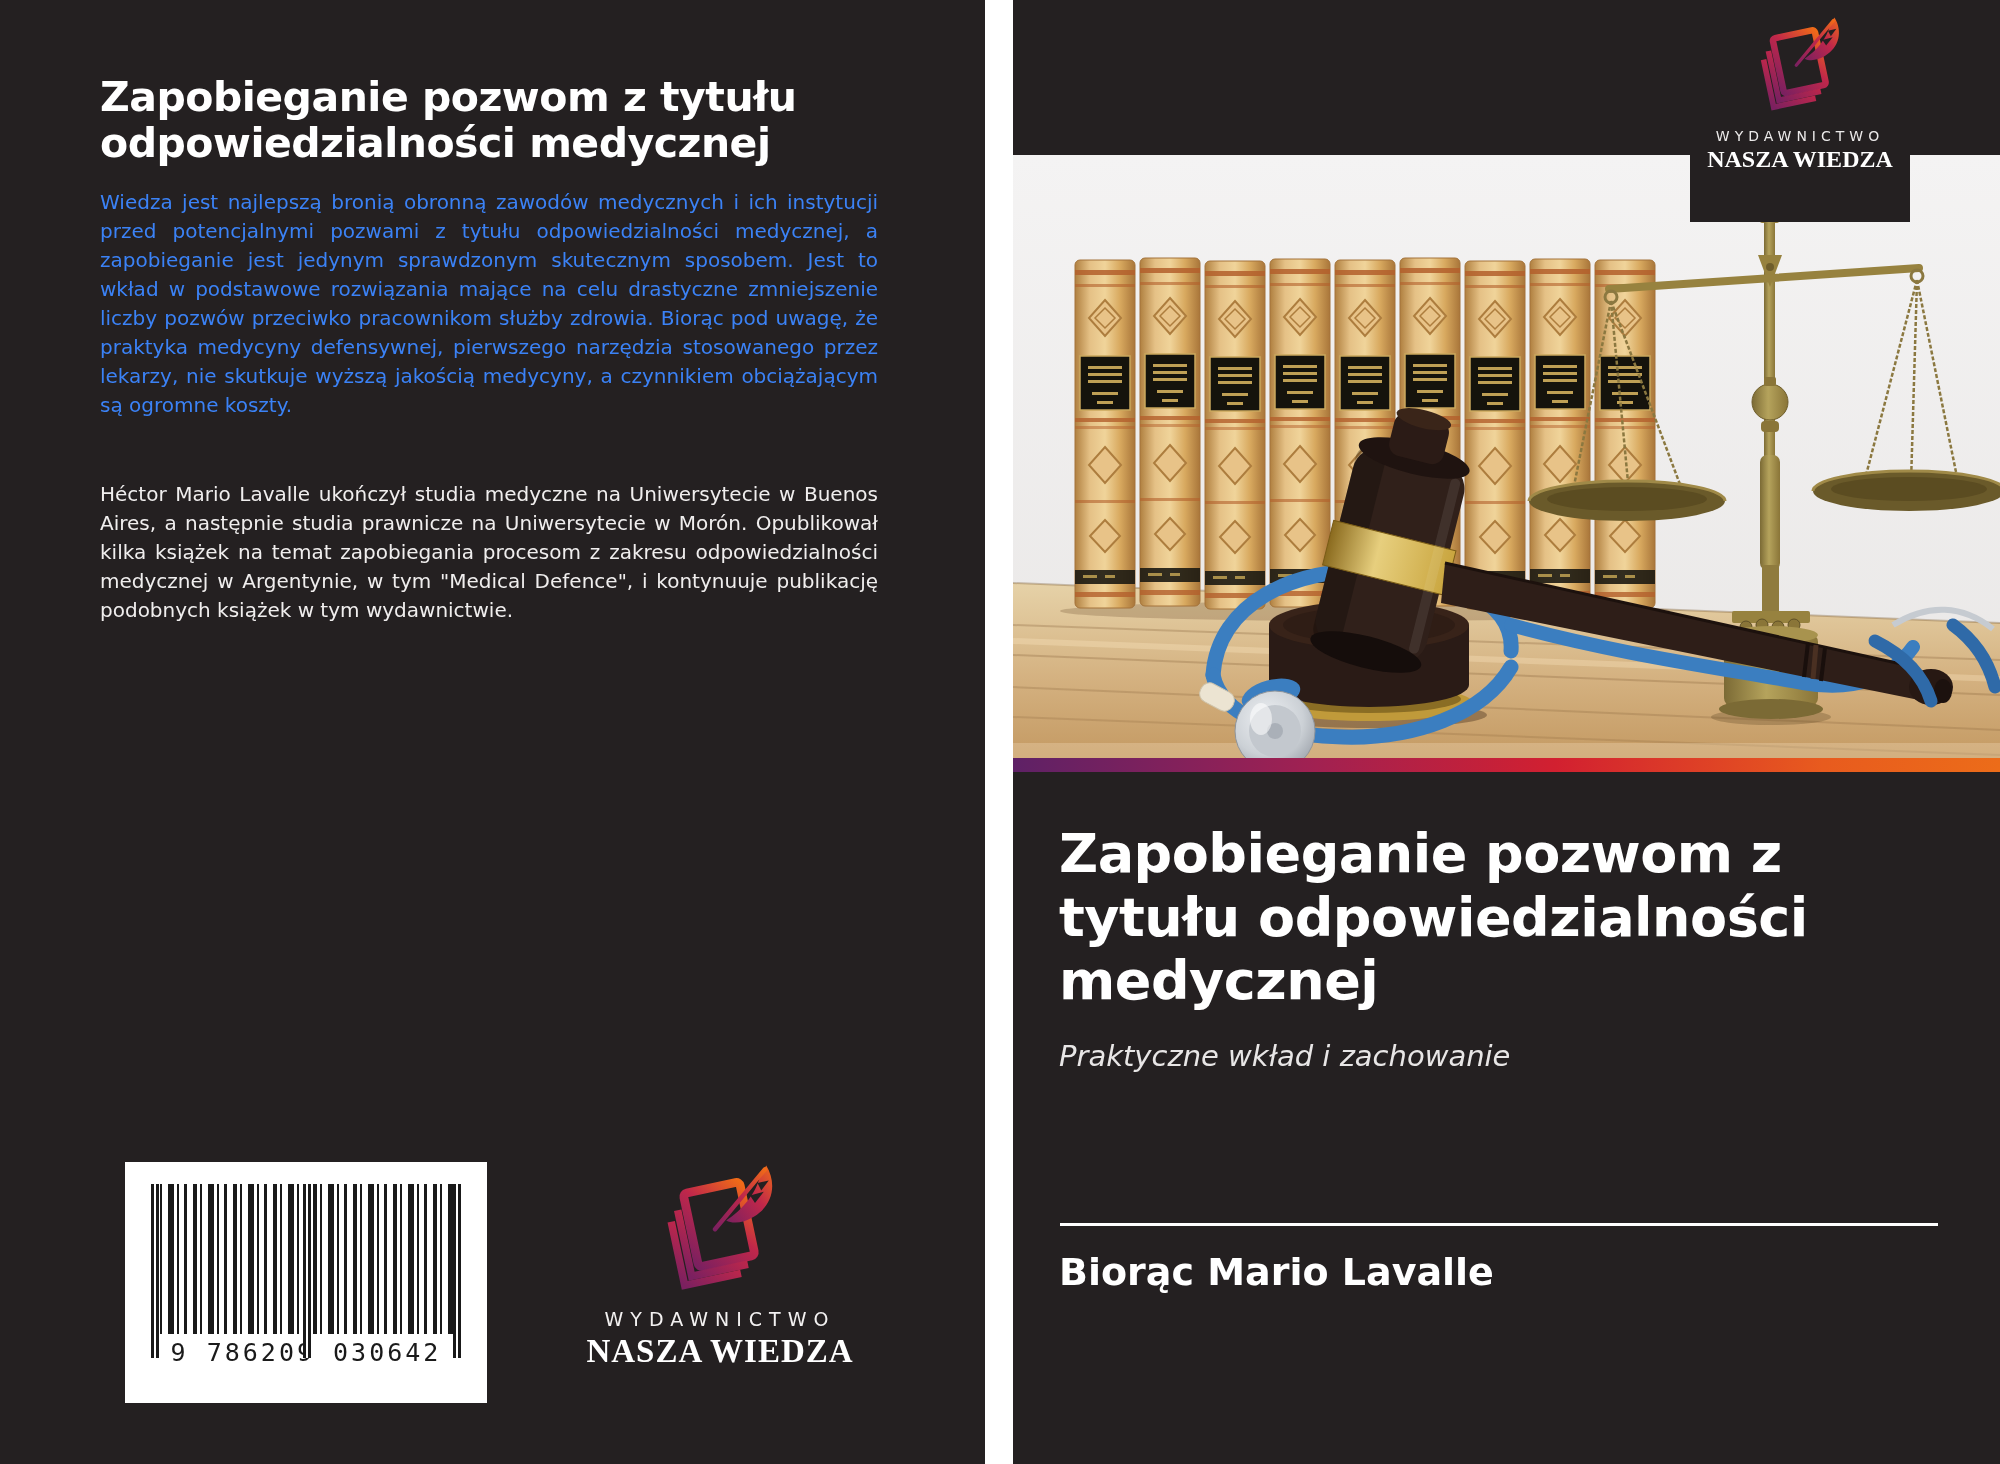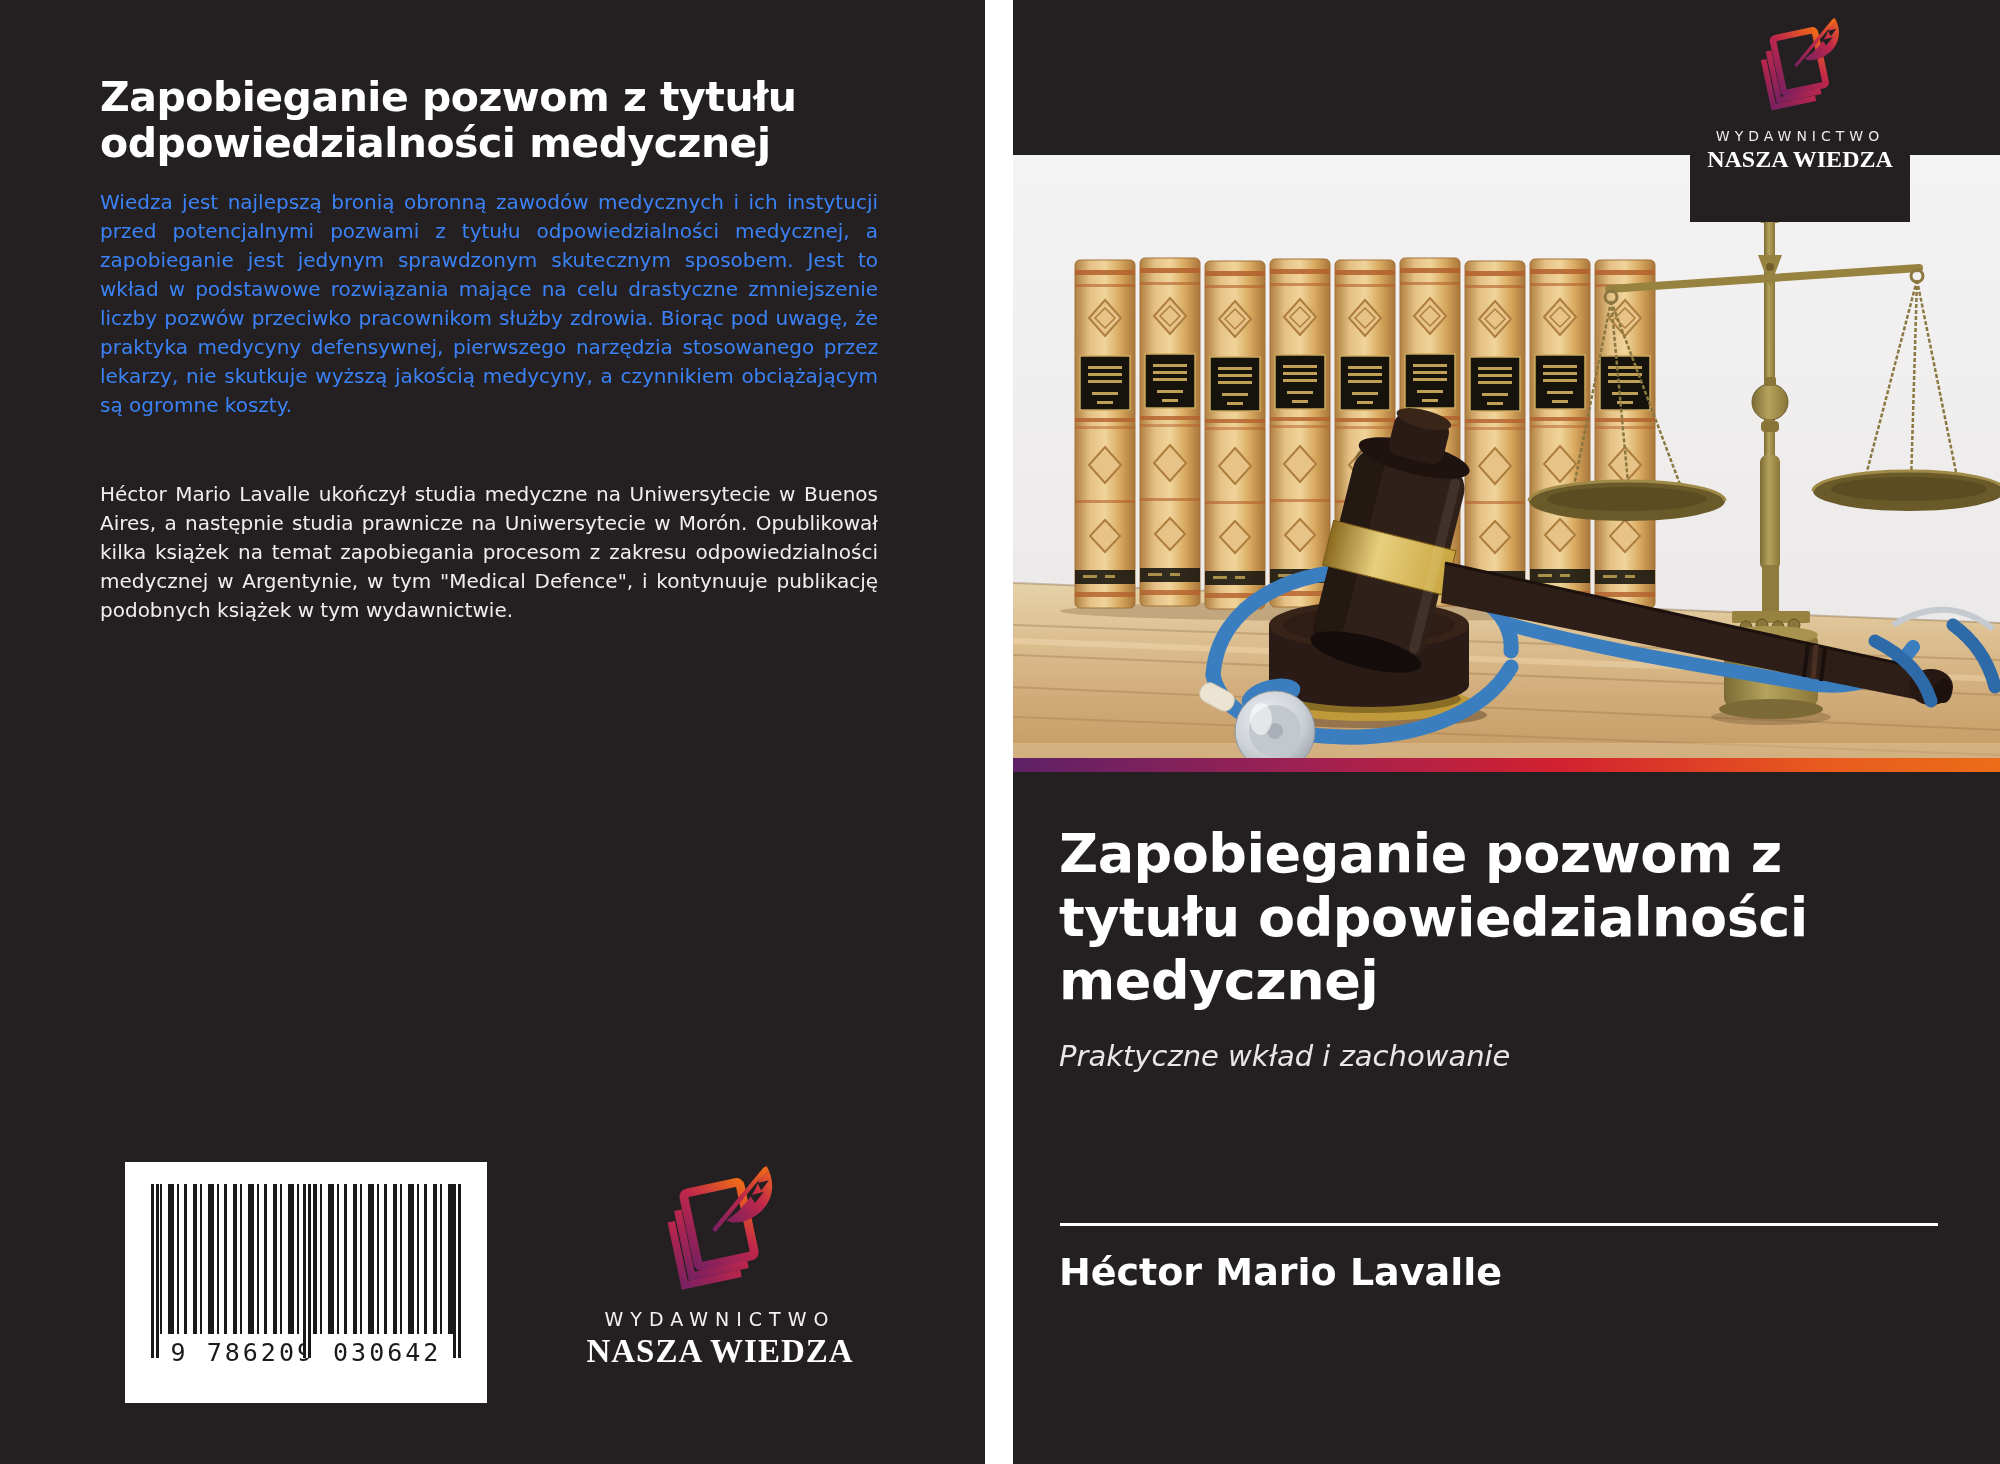--- a/index.html
+++ b/index.html
@@ -293,7 +293,7 @@
       <h2 class="front-title">Zapobieganie pozwom z tytułu odpowiedzialności medycznej</h2>
       <div class="front-sub">Praktyczne wkład i zachowanie</div>
       <hr class="front-rule">
-      <div class="front-author">Héctor Mario Lavalle</div>
+      <div class="front-author">Biorąc Mario Lavalle</div>
     </div>
   </section>
 </div>

